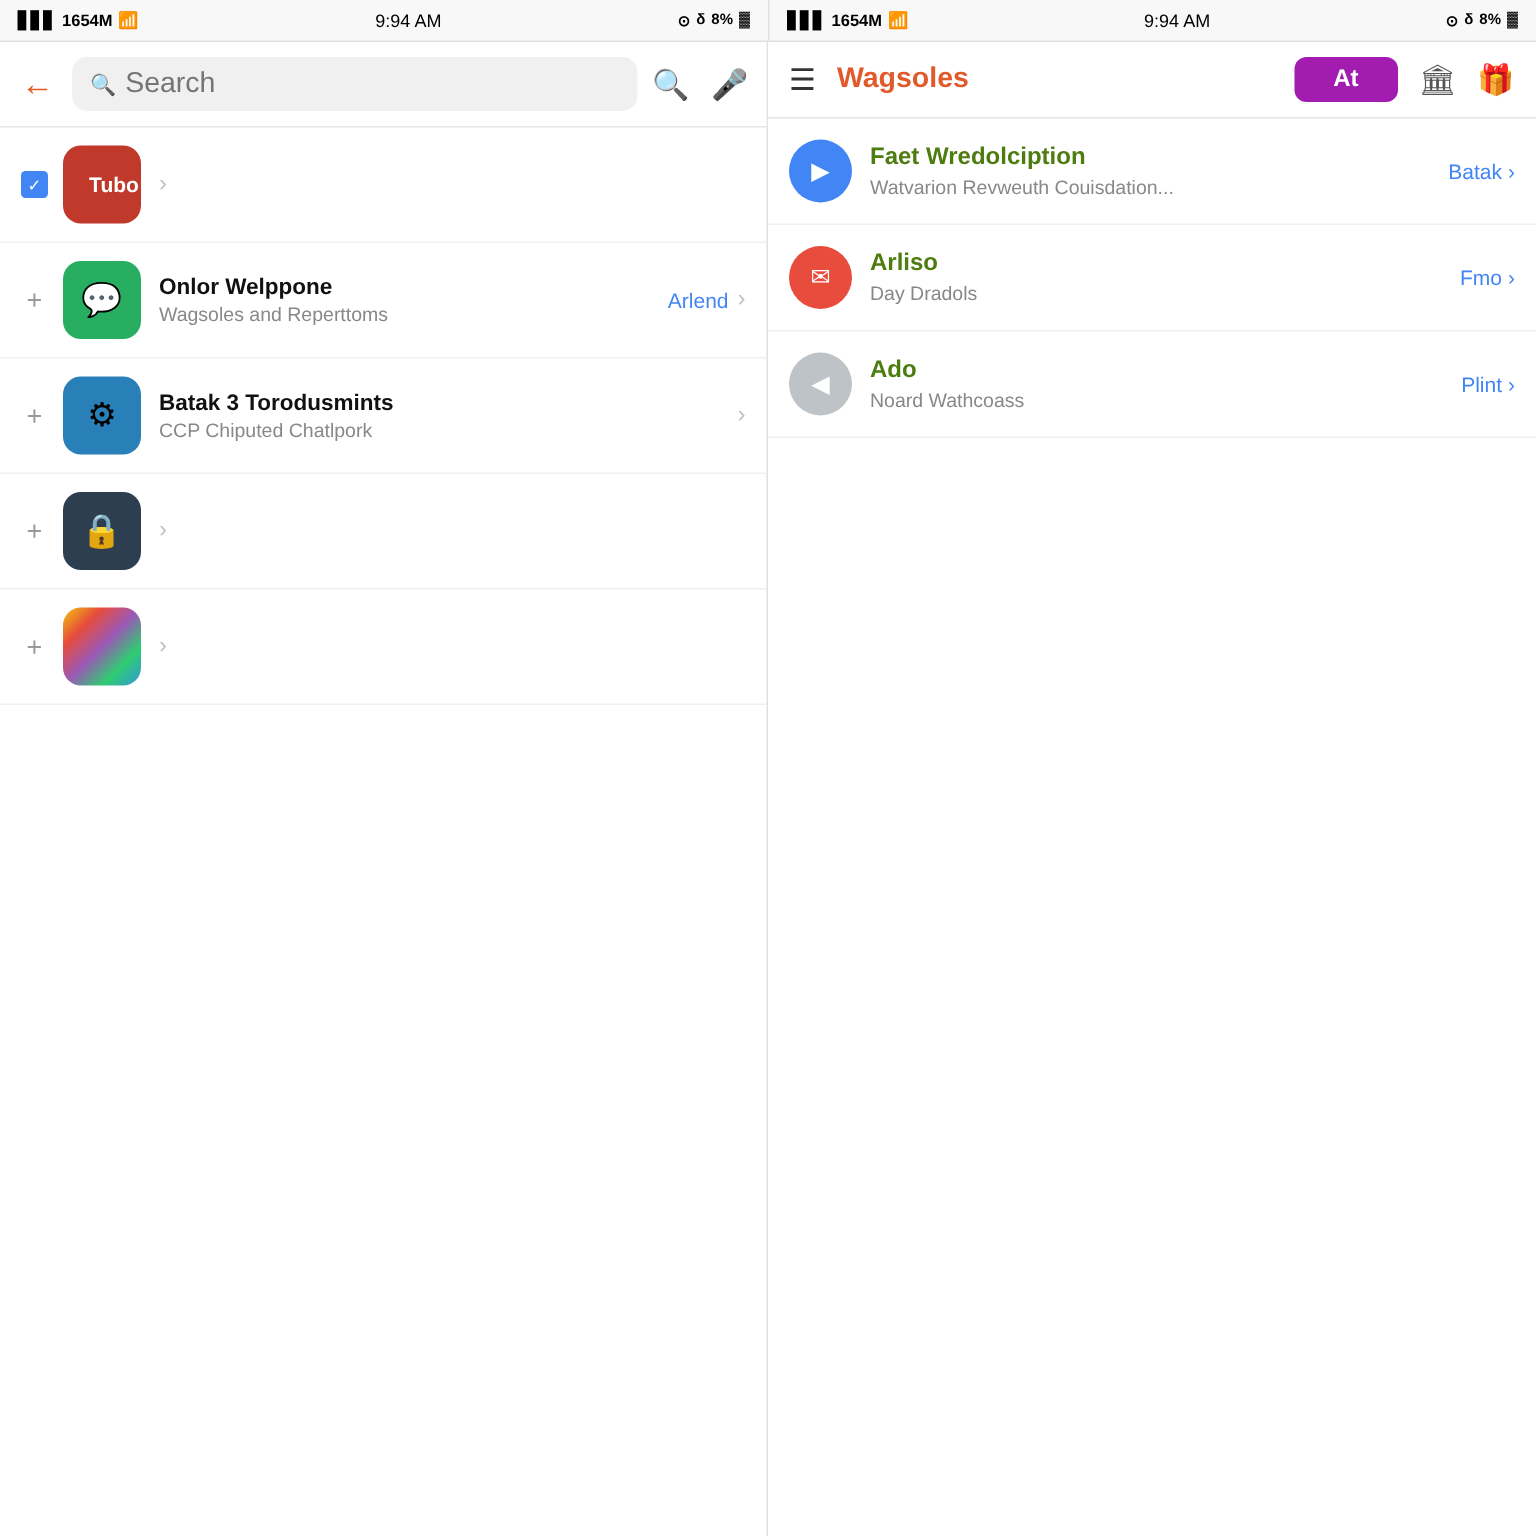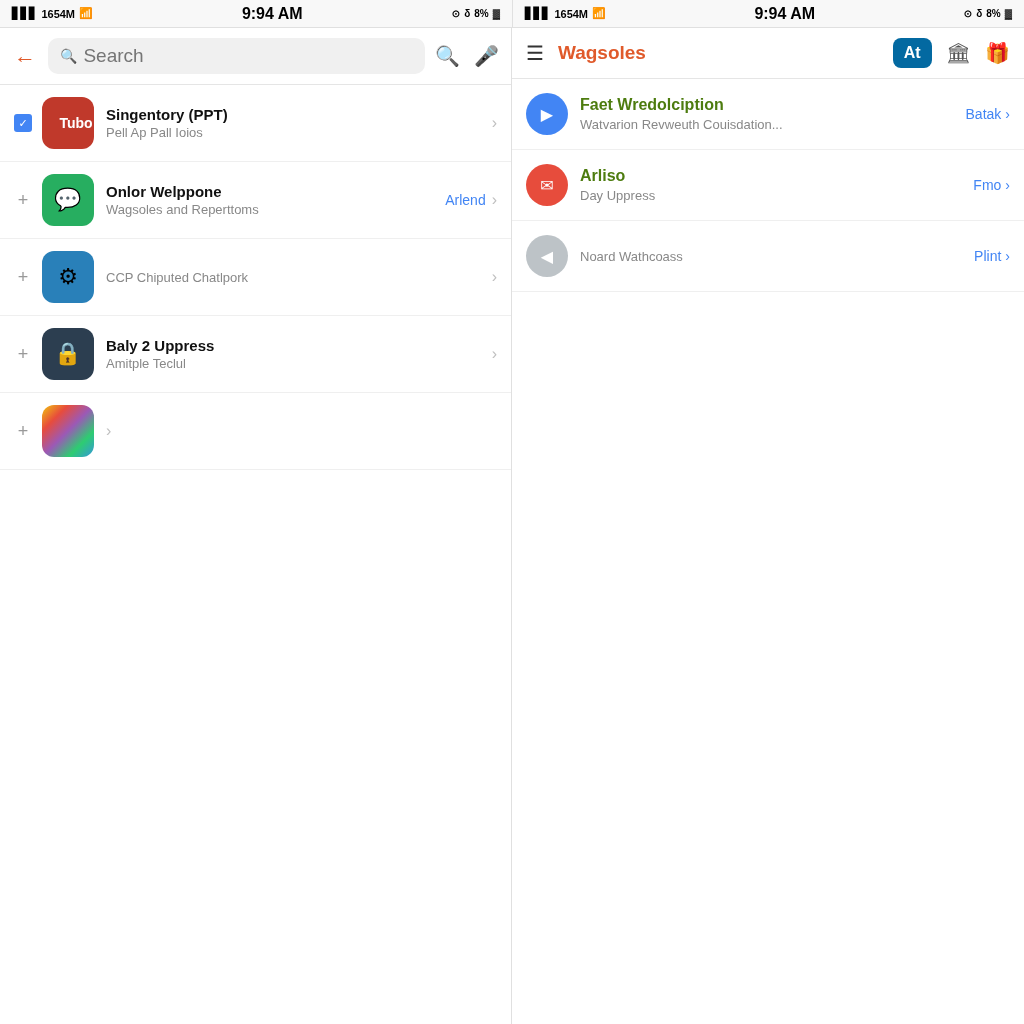--- a/index.html
+++ b/index.html
@@ -40,8 +40,8 @@
       gap: 4px;
     }
     .status-time {
-      font-size: 16px;
-      font-weight: 700;
+      font-size: 12px;
+      font-weight: 400;
     }
     .status-icons {
       display: flex;

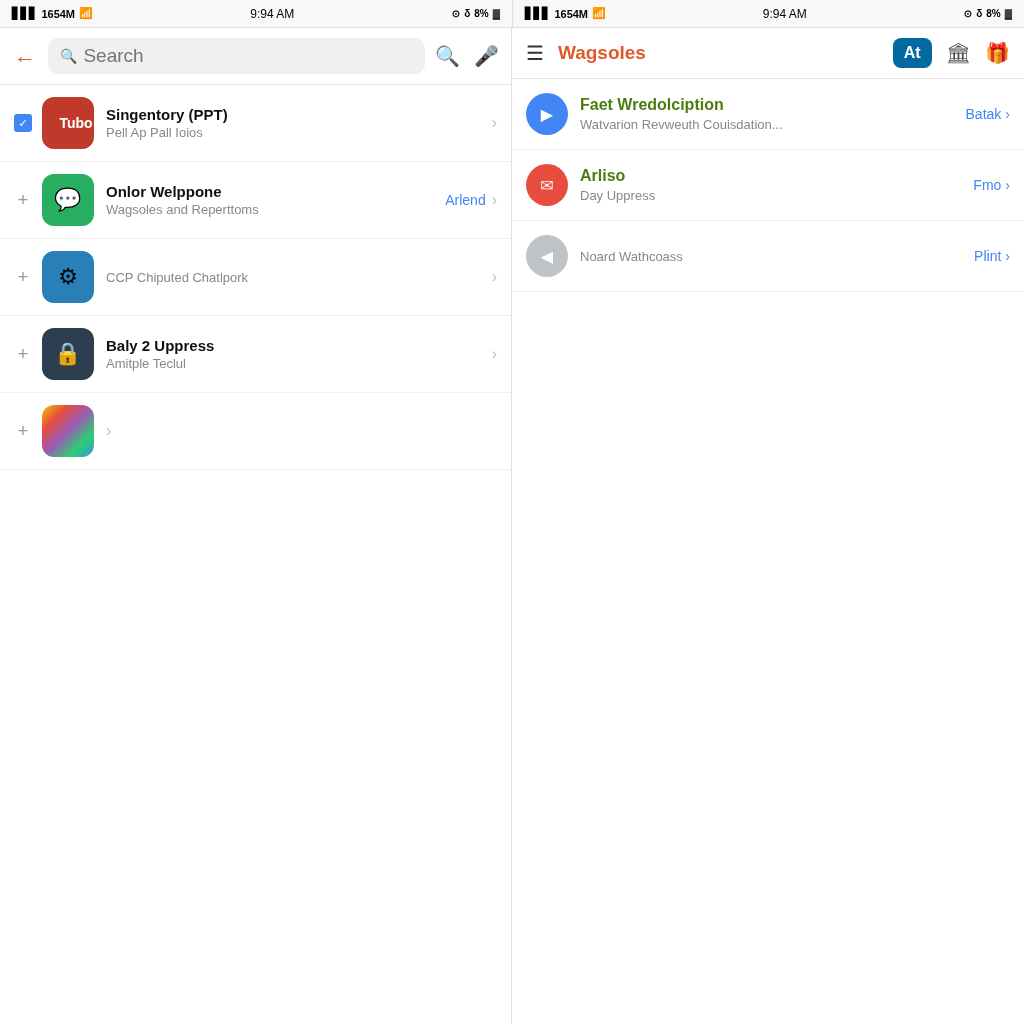--- a/index.html
+++ b/index.html
@@ -231,12 +231,12 @@
       gap: 14px;
     }
     .at-btn {
-      background: #0369a1;
+      background: #a21caf;
       color: #fff;
       font-size: 16px;
       font-weight: 700;
       border-radius: 8px;
-      padding: 6px 11px;
+      padding: 6px 26px;
       cursor: pointer;
       margin-left: 40px;
     }

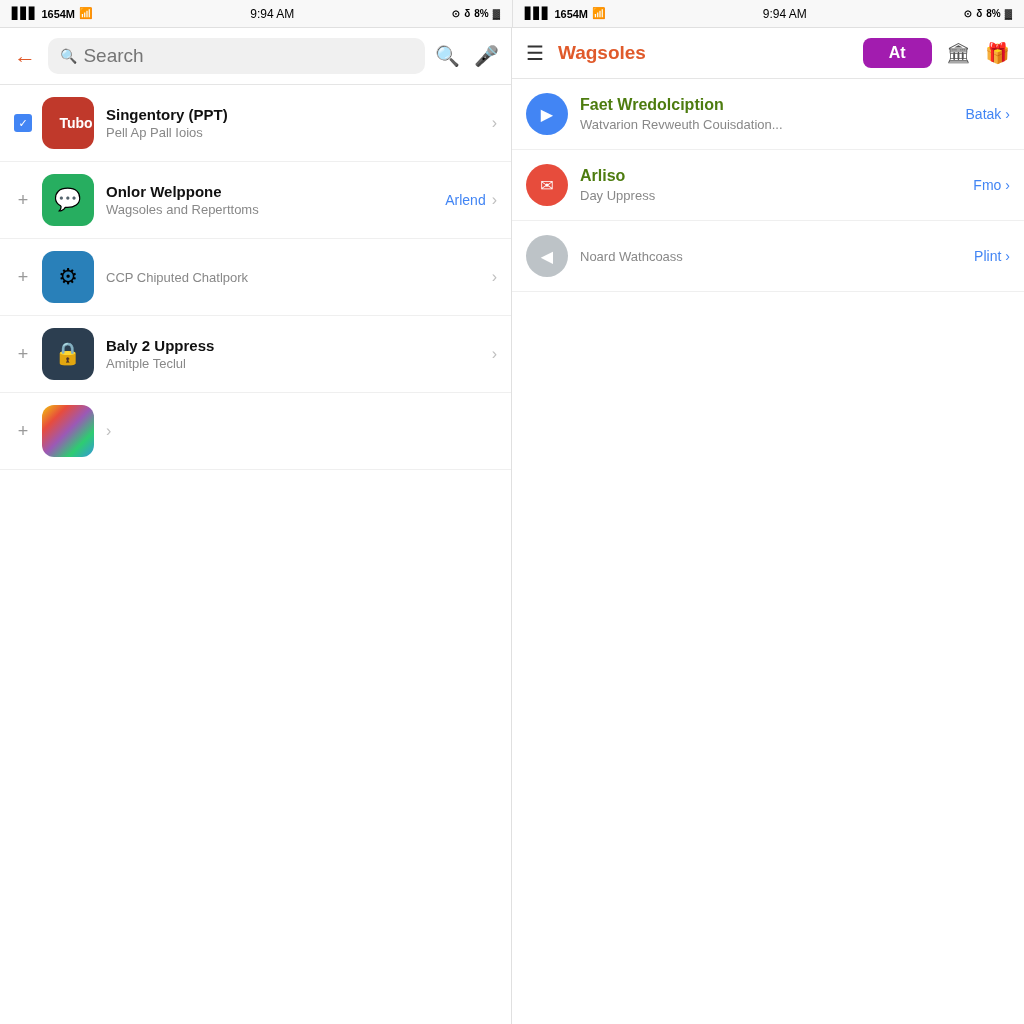--- a/index.html
+++ b/index.html
@@ -359,10 +359,6 @@
             <span>Tubo</span>
           </div>
         </div>
-        <div class="app-info">
-          <div class="app-name">Singentory (PPT)</div>
-          <div class="app-subtitle">Pell Ap Pall Ioios</div>
-        </div>
         <div class="app-item-right">
           <span class="chevron">›</span>
         </div>

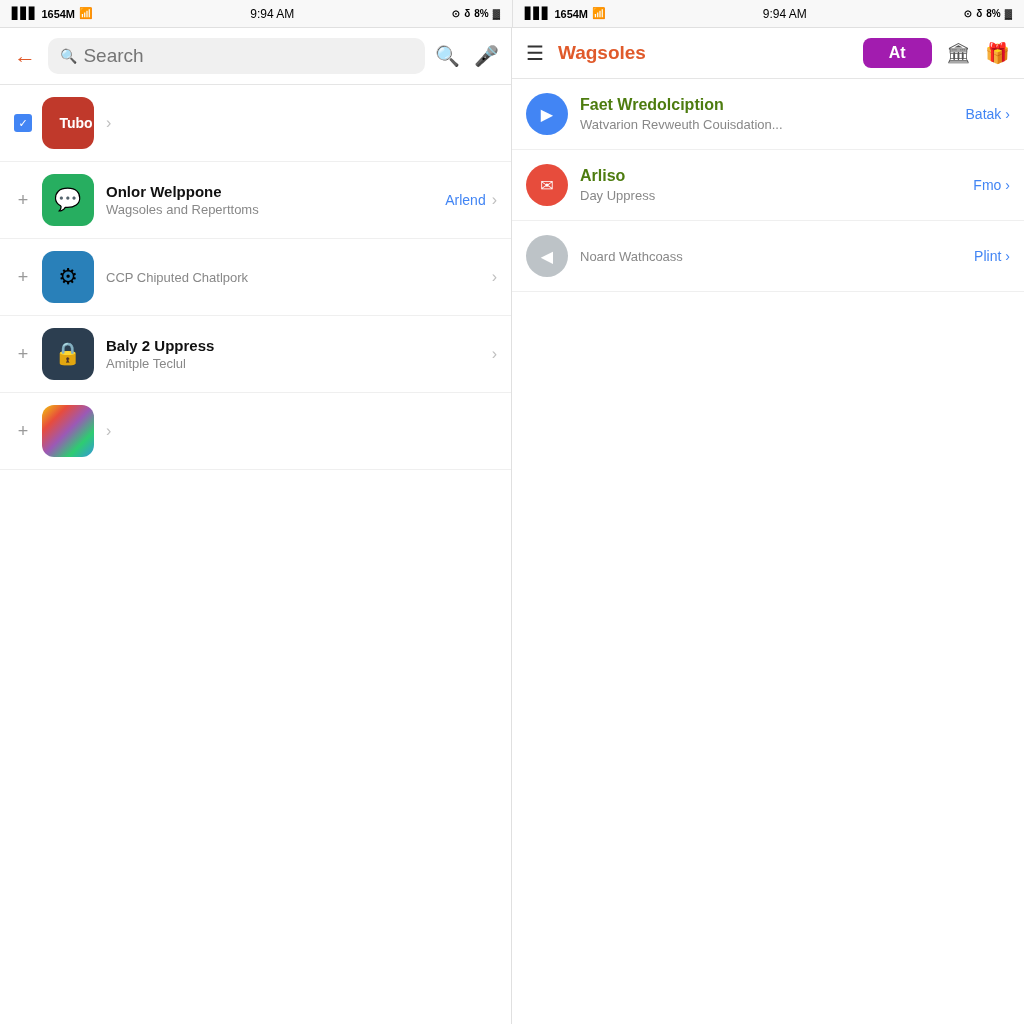--- a/index.html
+++ b/index.html
@@ -460,7 +460,7 @@
         </div>
         <div class="right-item-info">
           <div class="right-item-name">Arliso</div>
-          <div class="right-item-sub">Day Uppress</div>
+          <div class="right-item-sub">Day Dradols</div>
         </div>
         <div class="right-item-action">
           <span class="right-action-label">Fmo</span>

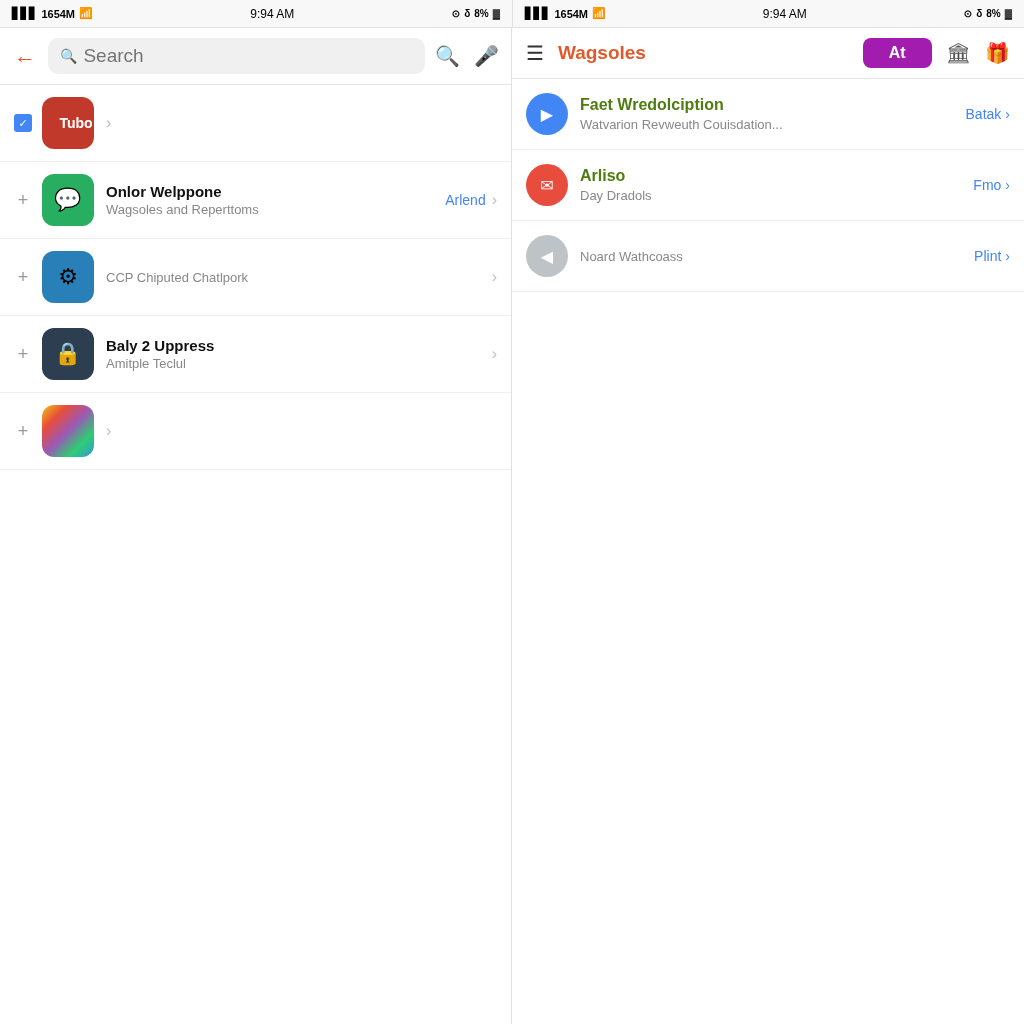--- a/index.html
+++ b/index.html
@@ -473,6 +473,7 @@
           <span>◀</span>
         </div>
         <div class="right-item-info">
+          <div class="right-item-name">Ado</div>
           <div class="right-item-sub">Noard Wathcoass</div>
         </div>
         <div class="right-item-action">

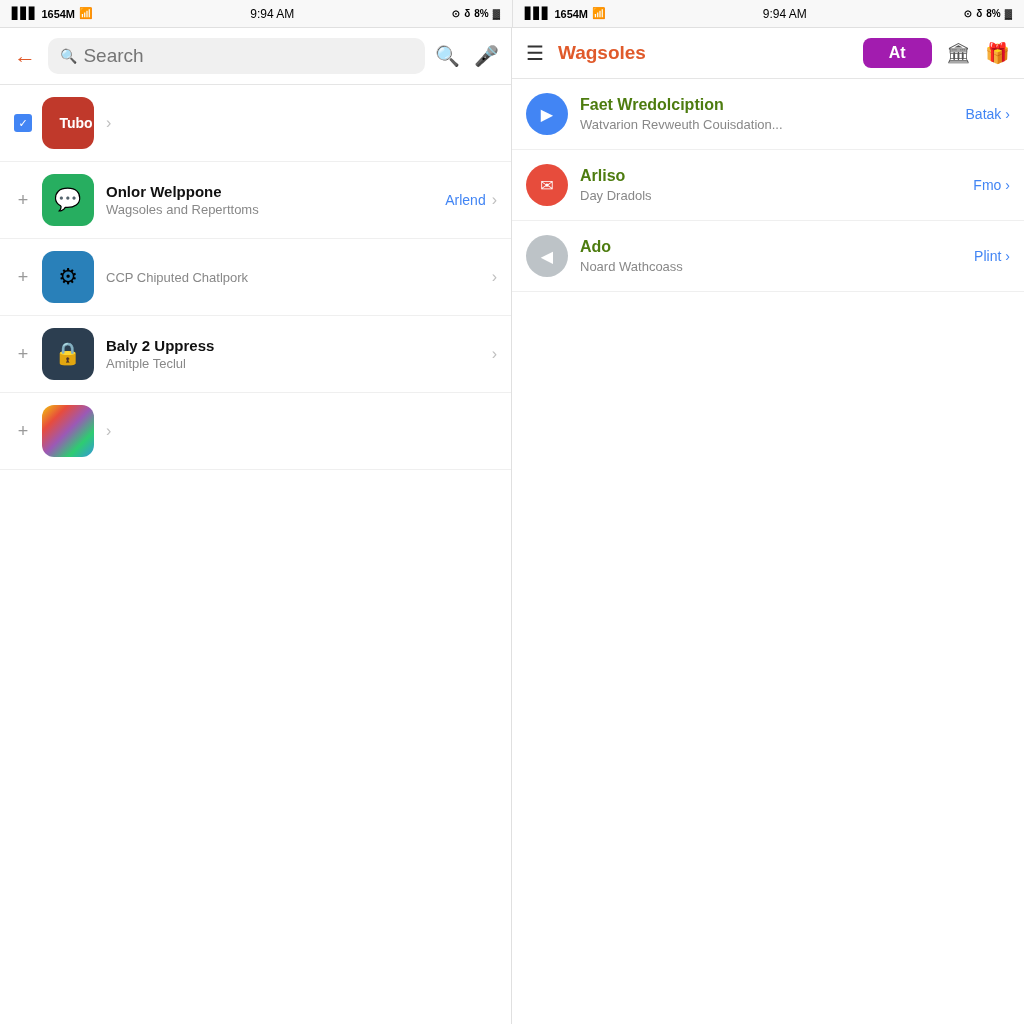--- a/index.html
+++ b/index.html
@@ -389,6 +389,7 @@
           </div>
         </div>
         <div class="app-info">
+          <div class="app-name">Batak 3 Torodusmints</div>
           <div class="app-subtitle">CCP Chiputed Chatlpork</div>
         </div>
         <div class="app-item-right">

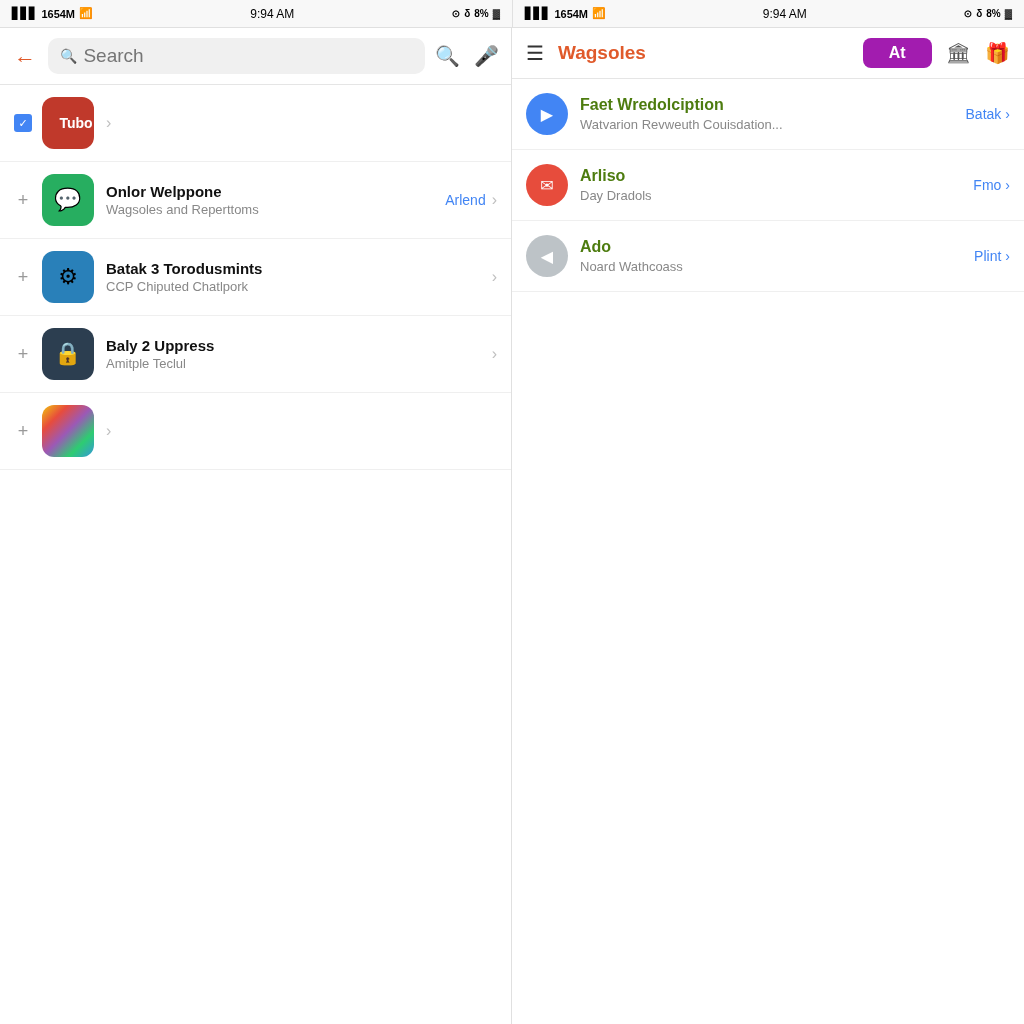--- a/index.html
+++ b/index.html
@@ -404,10 +404,6 @@
             <span>🔒</span>
           </div>
         </div>
-        <div class="app-info">
-          <div class="app-name">Baly 2 Uppress</div>
-          <div class="app-subtitle">Amitple Teclul</div>
-        </div>
         <div class="app-item-right">
           <span class="chevron">›</span>
         </div>

